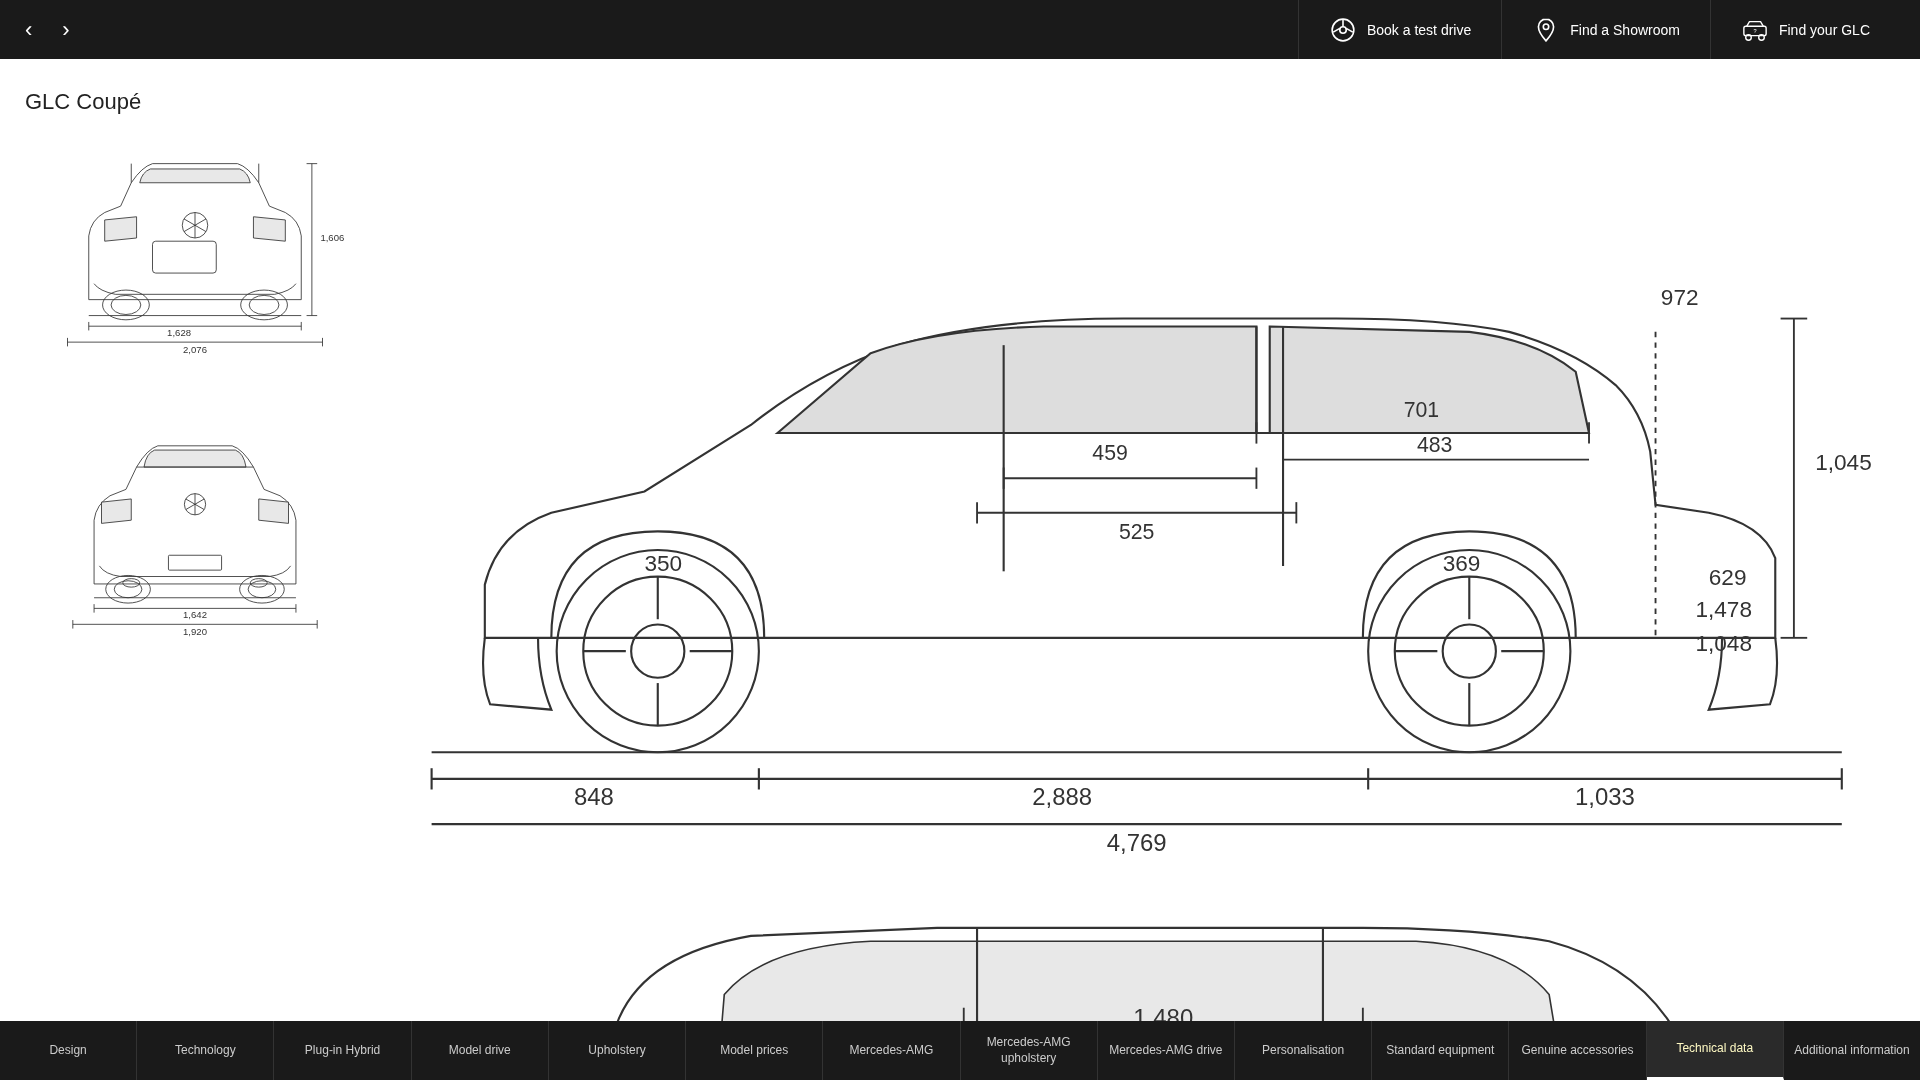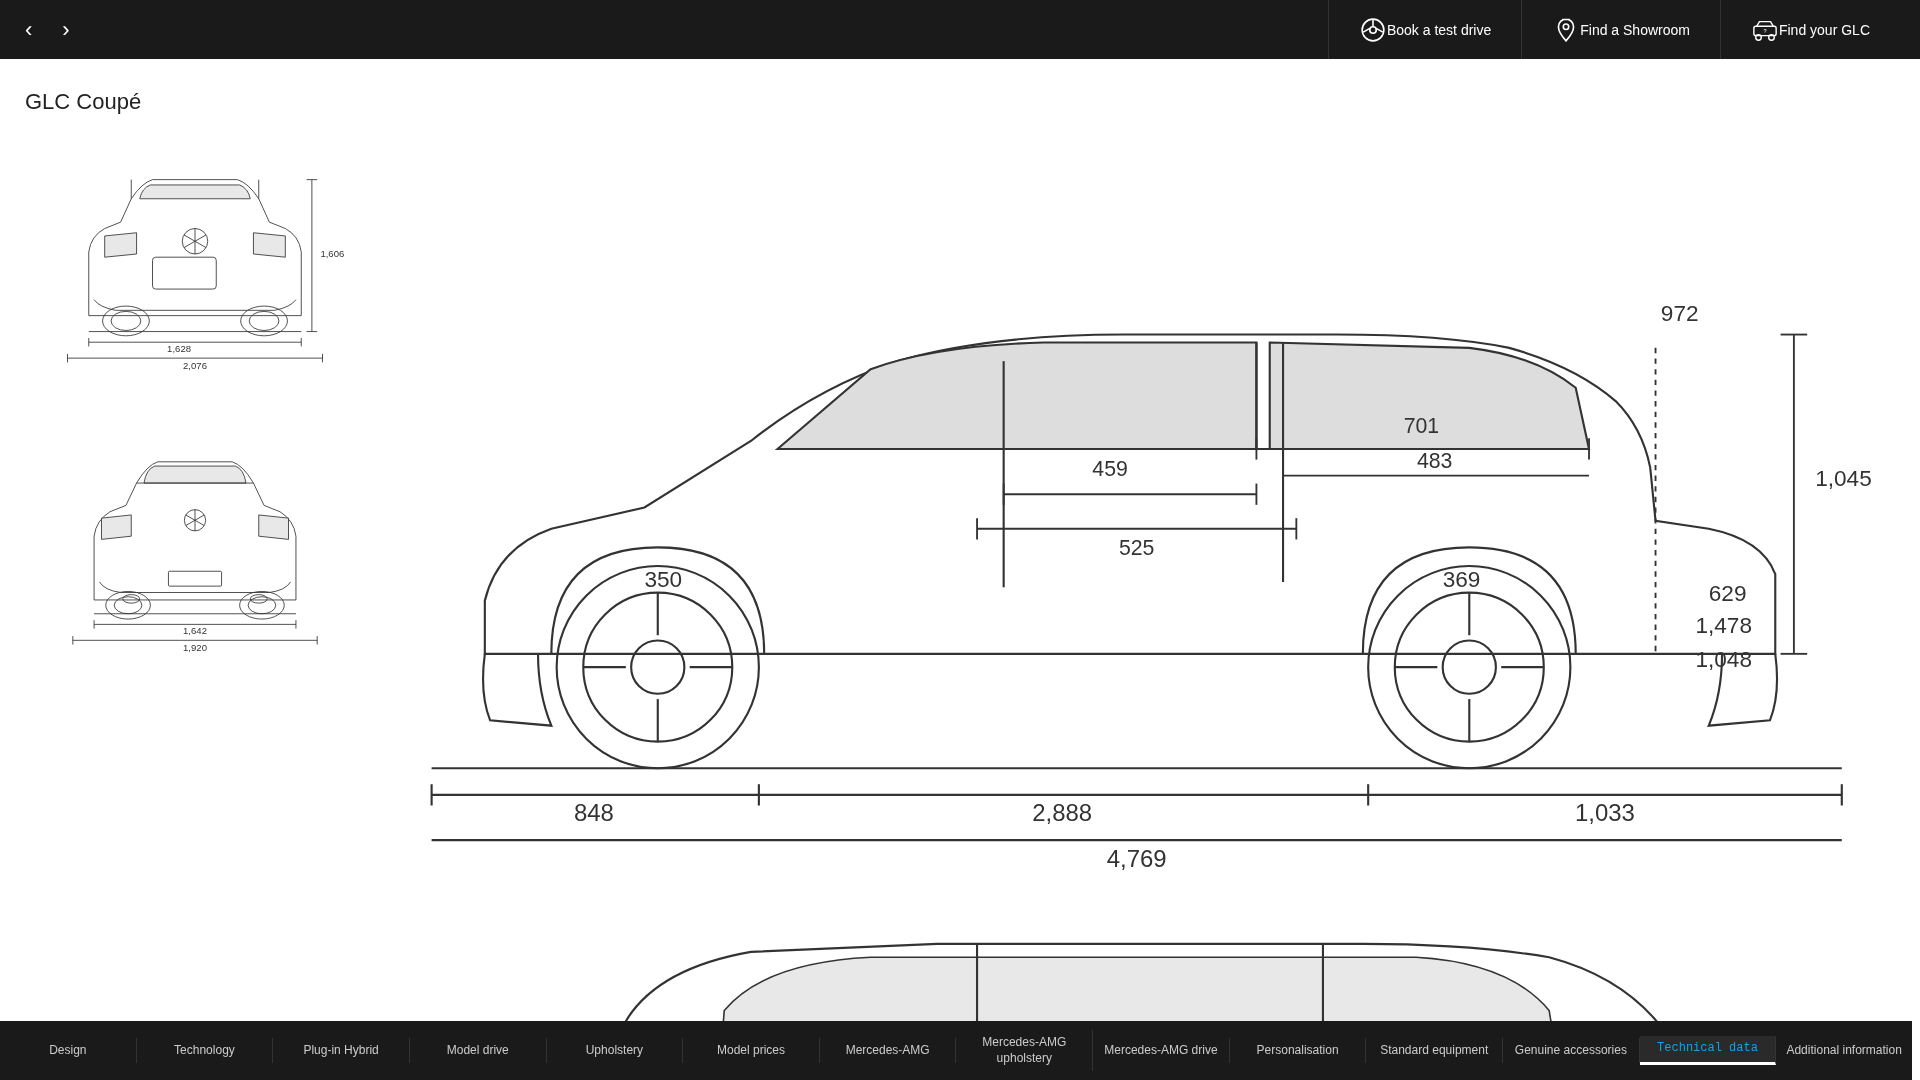--- a/index.html
+++ b/index.html
@@ -35,6 +35,7 @@
     .nav-action-item {
       display: flex;
       align-items: center;
+      gap: 10px;
       color: #fff;
       padding: 0 30px;
       border-left: 1px solid #333;

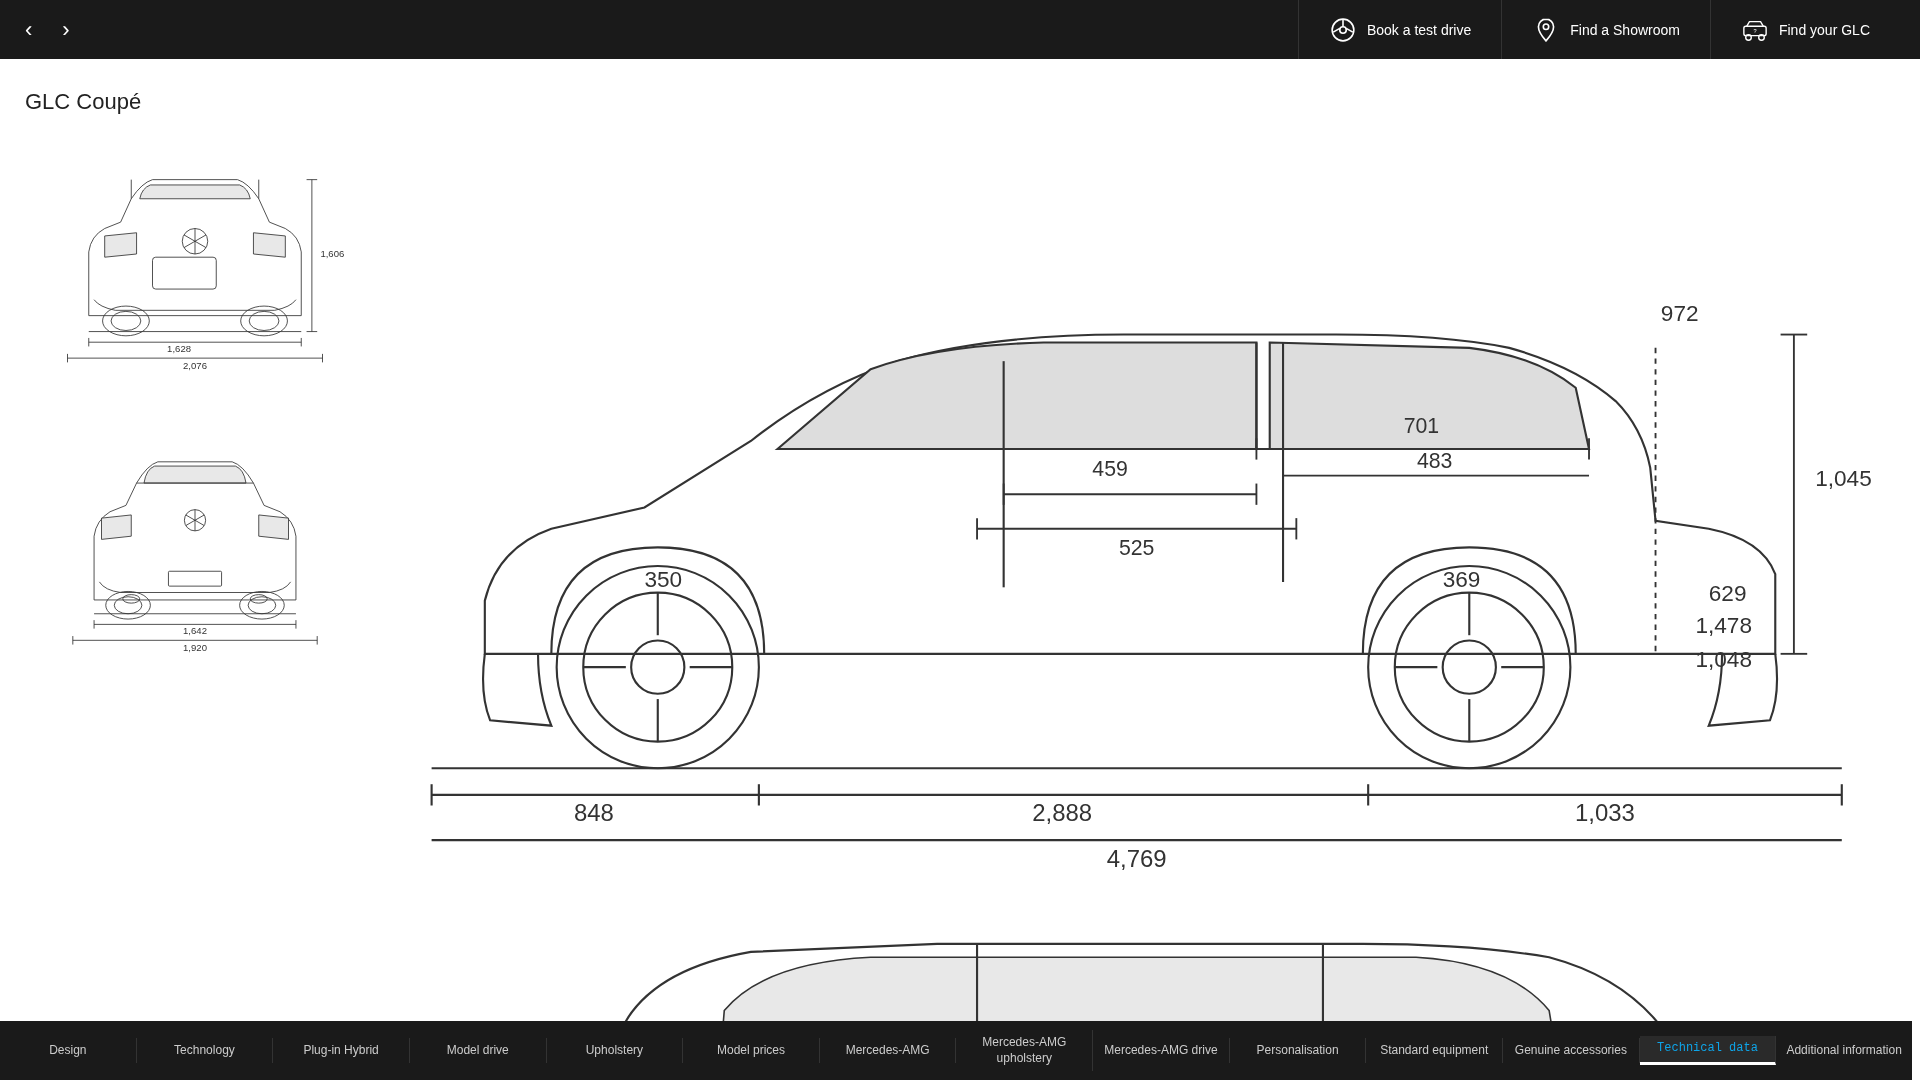--- a/index.html
+++ b/index.html
@@ -62,7 +62,7 @@
       font-size: 22px;
       font-weight: normal;
       color: #222;
-      margin-bottom: 20px;
+      margin-bottom: 4px;
     }
 
     

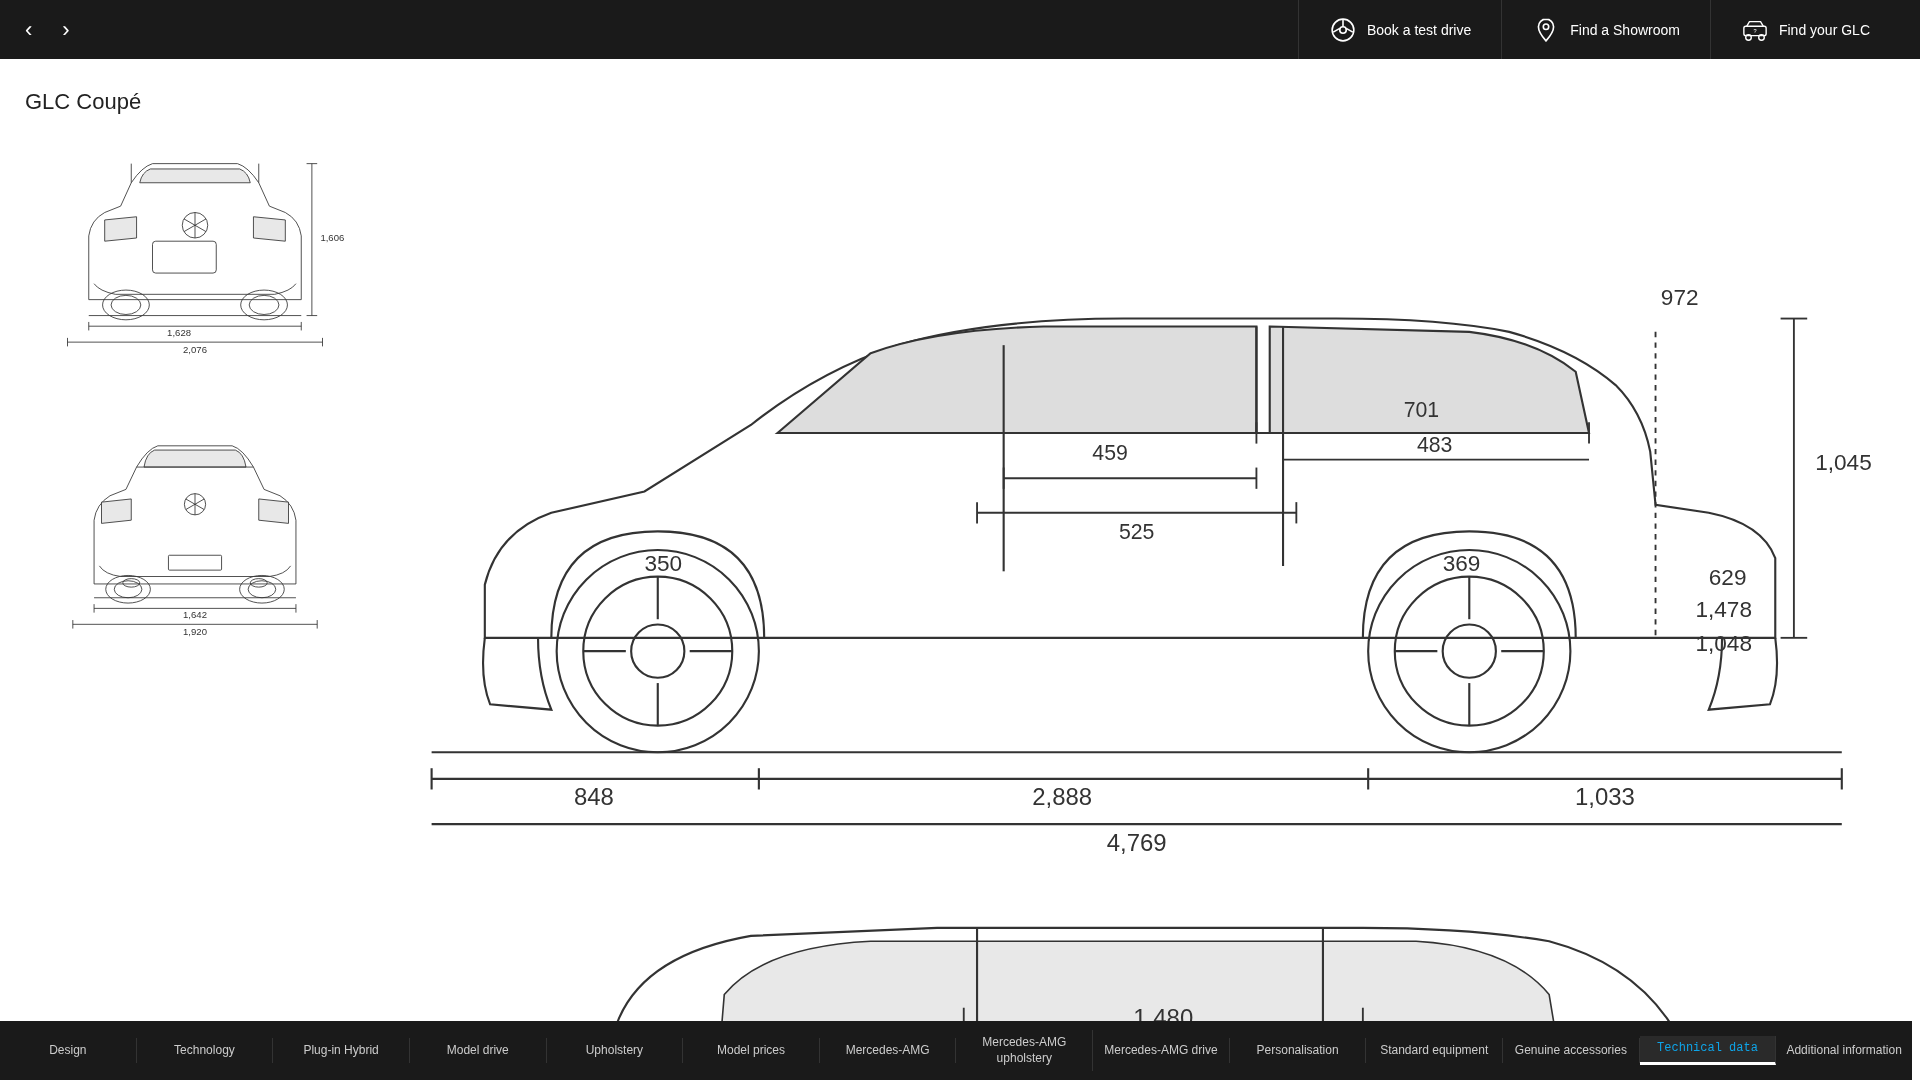--- a/index.html
+++ b/index.html
@@ -100,8 +100,7 @@
       position: fixed;
       bottom: 0;
       left: 0;
-      right: 8px;
-      align-items: center;
+      right: 0;
     }
     .bottom-nav-item {
       flex: 1;

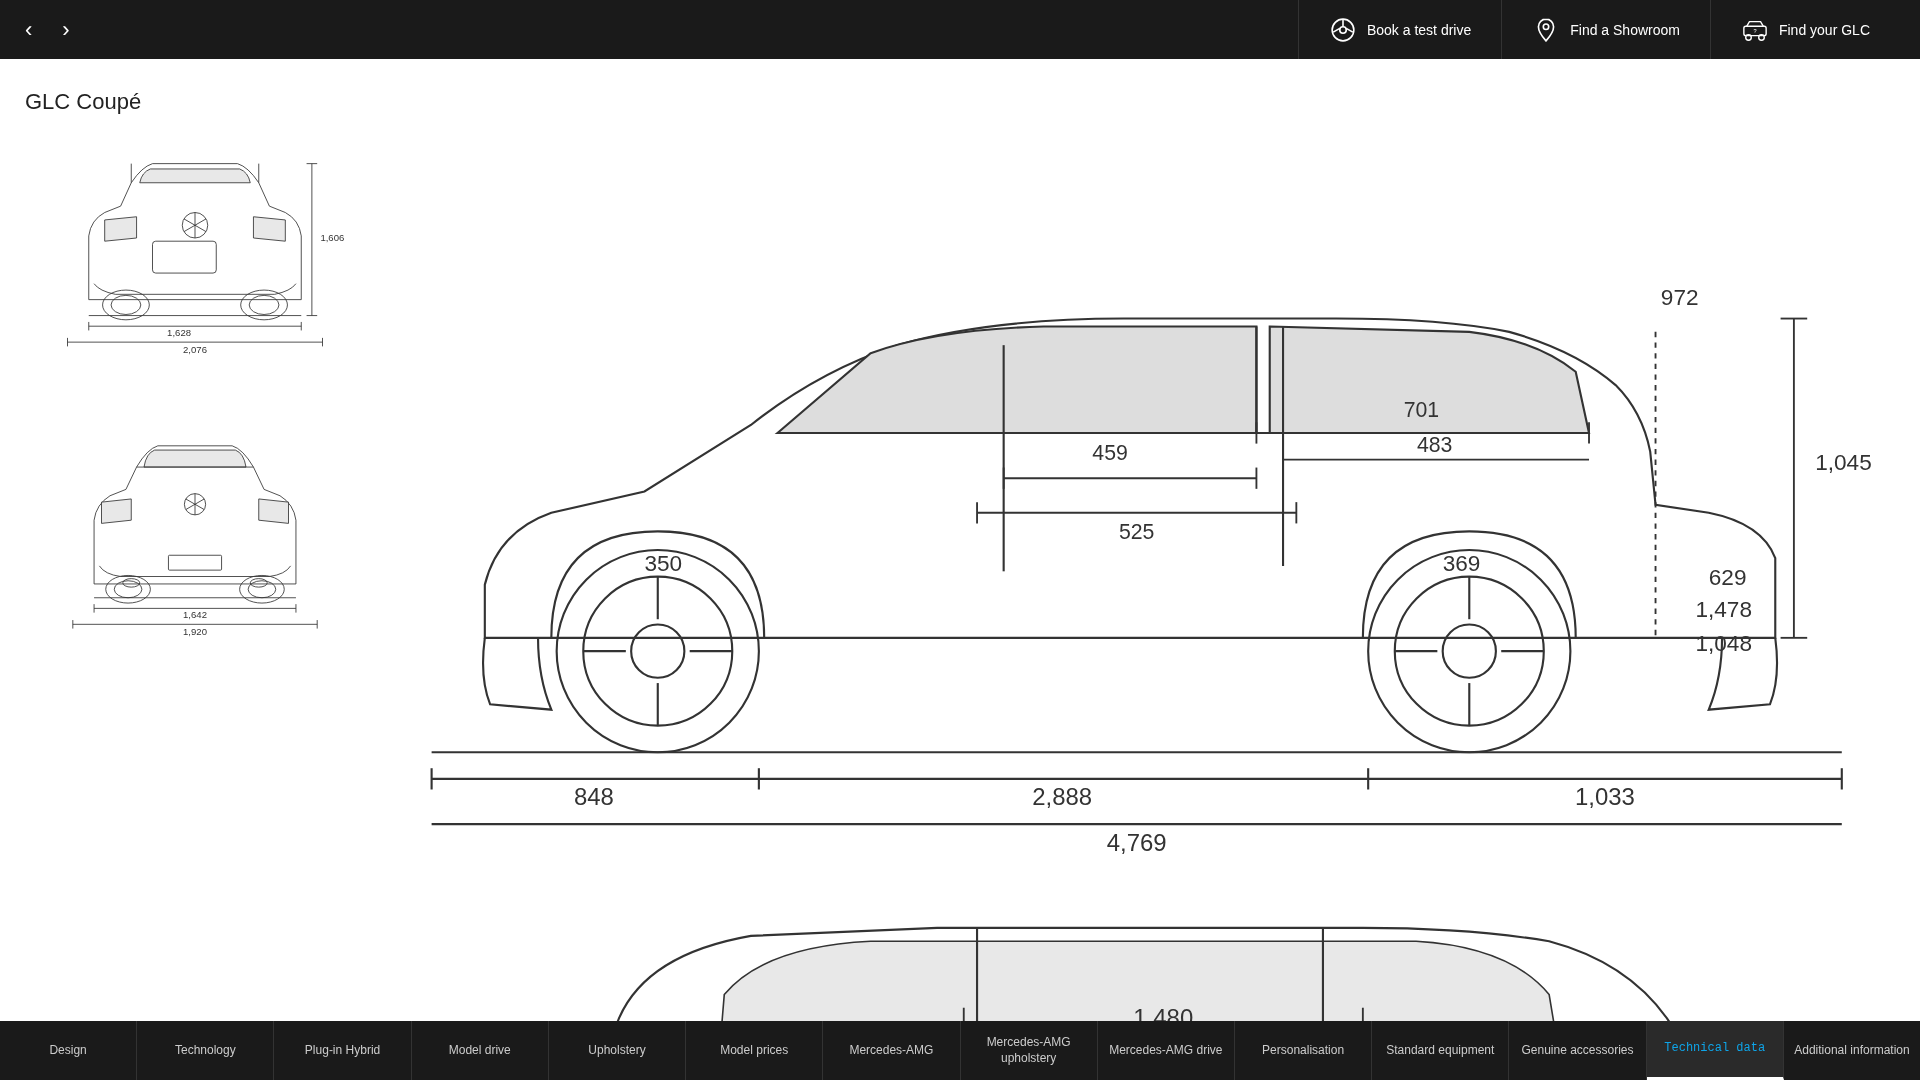--- a/index.html
+++ b/index.html
@@ -116,10 +116,9 @@
       line-height: 1.3;
     }
     .bottom-nav-item.active {
-      color: #0ea5e9;
+      color: #fef9c3;
       background: #2a2a2a;
       border-bottom: 3px solid #fff;
-      font-family: Liberation Mono, monospace;
     }
     .bottom-nav-item:last-child { border-right: none; }
   </style>

